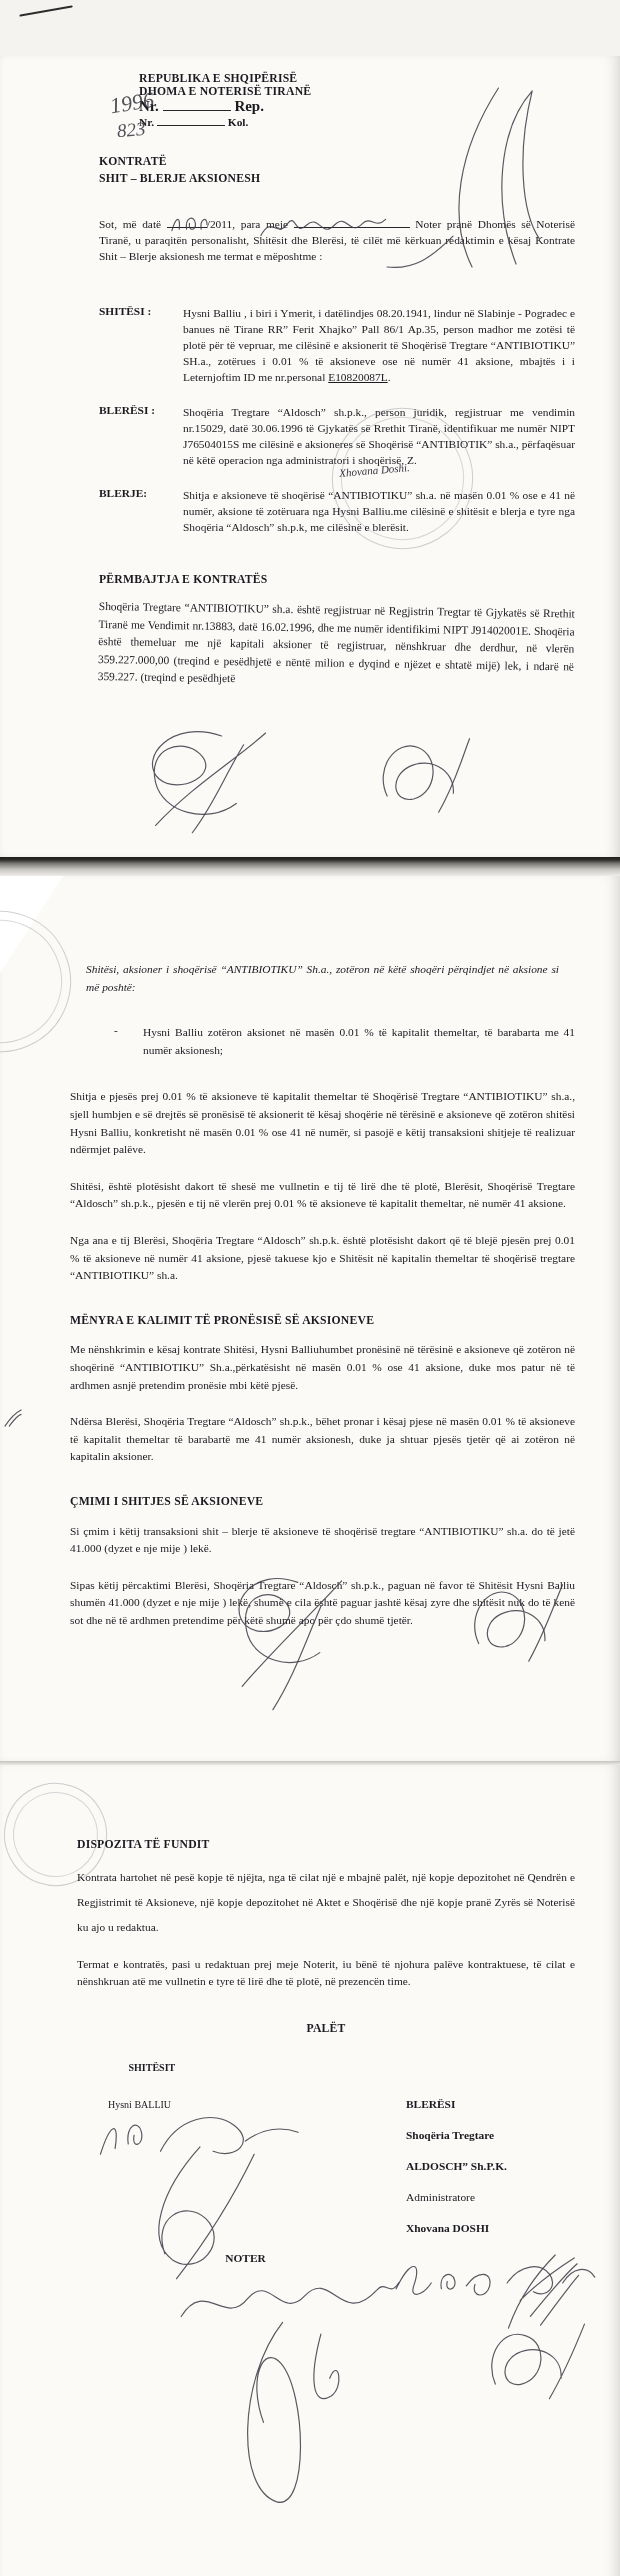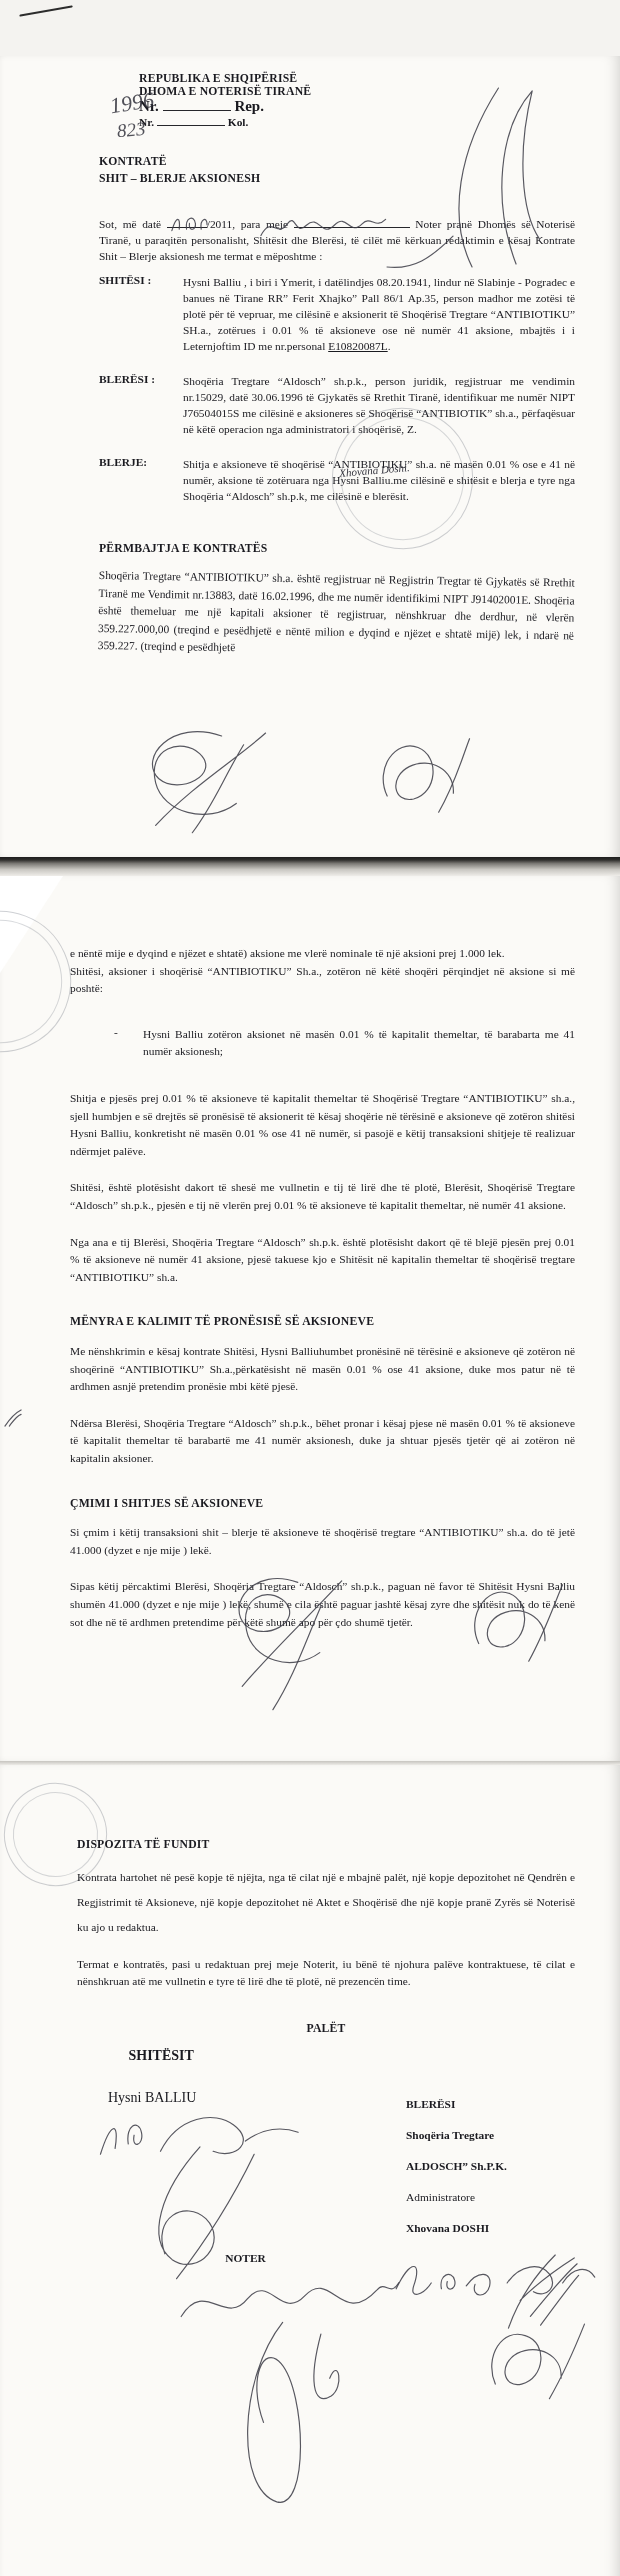--- a/index.html
+++ b/index.html
@@ -84,7 +84,7 @@
         <span>Noter pranë Dhomës së Noterisë Tiranë, u paraqitën personalisht, Shitësit dhe Blerësi, të cilët më kërkuan redaktimin e kësaj Kontrate Shit – Blerje aksionesh me termat e mëposhtme :</span>
       </p>
 
-      <div class="hang" style="margin-top:10px;">
+      <div class="hang" style="margin-top:41px;">
         <div class="lbl">SHITËSI :</div>
         <div class="txt bt">
           <span>Hysni Balliu , i biri  i Ymerit, i datëlindjes 08.20.1941, lindur  në Slabinje - Pogradec e banues në Tirane RR” Ferit Xhajko” Pall 86/1 Ap.35,  person madhor me zotësi të plotë për të vepruar, me cilësinë e aksionerit të Shoqërisë Tregtare “ANTIBIOTIKU” SH.a., zotërues i 0.01 % të aksioneve ose në numër 41 aksione, mbajtës i i Leternjoftim ID me nr.personal</span>

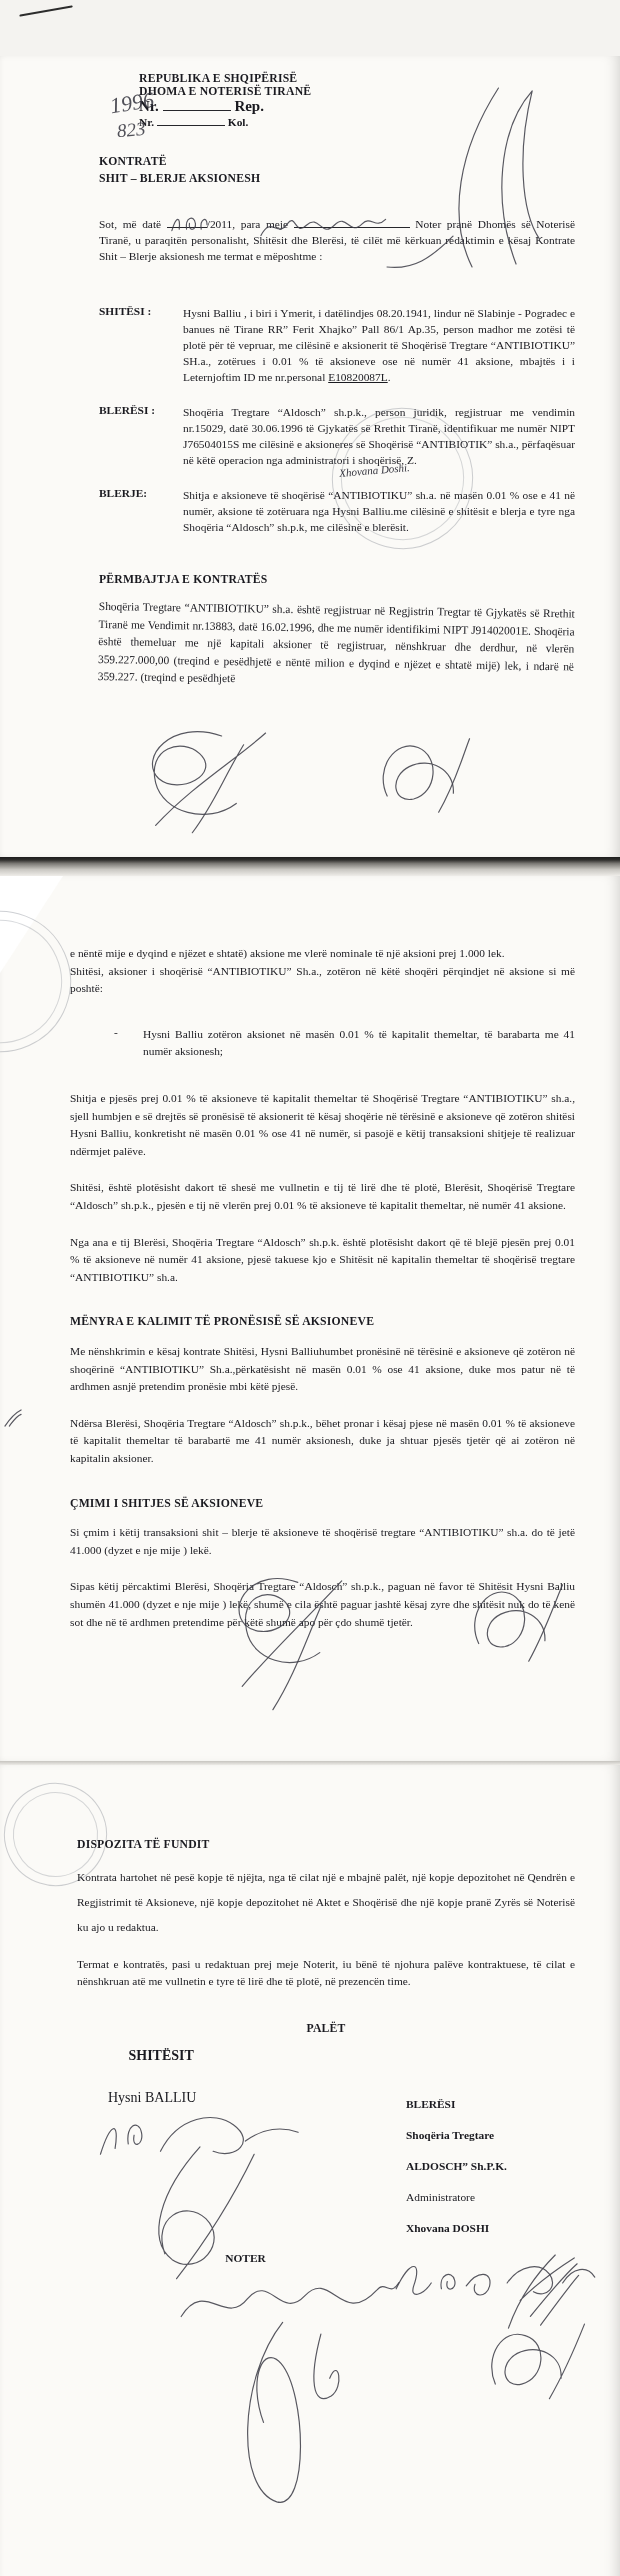--- a/index.html
+++ b/index.html
@@ -144,7 +144,6 @@
     <div class="wedge"></div>
 
     <div class="content" style="padding:69px 46px 0 70px;">
-      <p class="bt" style="margin:0;line-height:17.6px;">e nëntë mije e dyqind e njëzet e shtatë) aksione me vlerë nominale të një aksioni prej 1.000 lek.</p>
       <p class="bt" style="margin:0;line-height:17.6px;">Shitësi, aksioner i shoqërisë “ANTIBIOTIKU” Sh.a., zotëron në këtë shoqëri përqindjet në aksione si më poshtë:</p>
 
       <div style="display:flex;margin:28px 0 0 44px;">

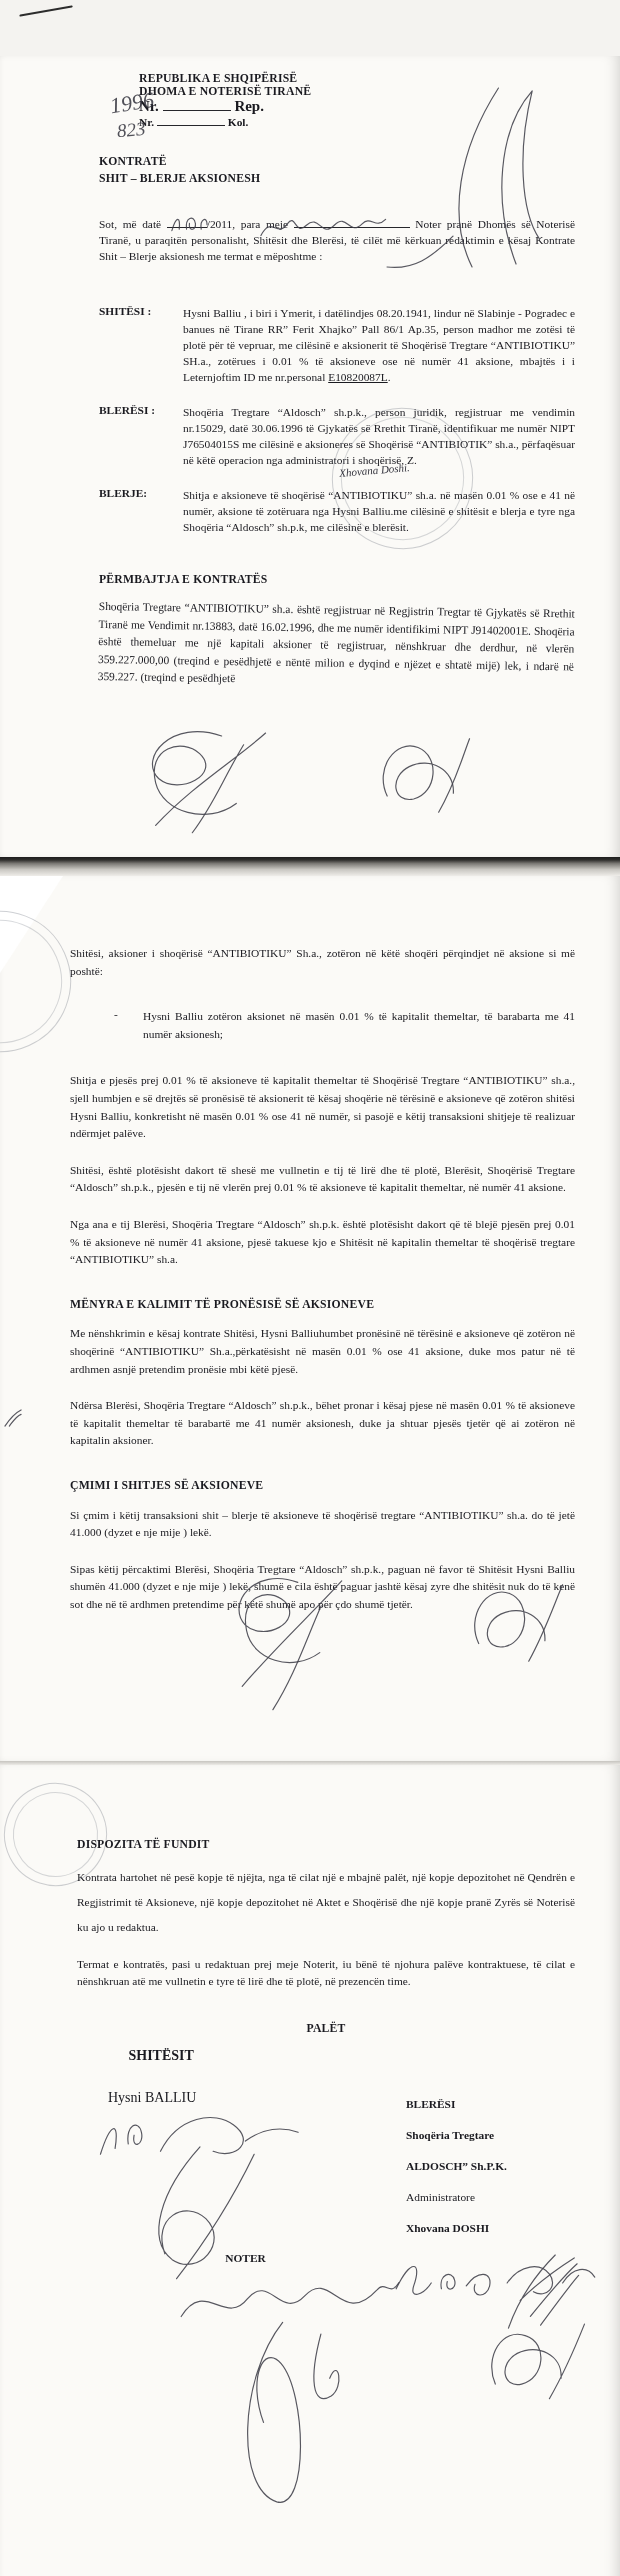--- a/index.html
+++ b/index.html
@@ -144,7 +144,7 @@
     <div class="wedge"></div>
 
     <div class="content" style="padding:69px 46px 0 70px;">
-      <p class="bt" style="margin:0;line-height:17.6px;">Shitësi, aksioner i shoqërisë “ANTIBIOTIKU” Sh.a., zotëron në këtë shoqëri përqindjet në aksione si më poshtë:</p>
+      <p class="bt" style="margin:16px;line-height:17.6px;font-style:italic;">Shitësi, aksioner i shoqërisë “ANTIBIOTIKU” Sh.a., zotëron në këtë shoqëri përqindjet në aksione si më poshtë:</p>
 
       <div style="display:flex;margin:28px 0 0 44px;">
         <div style="width:29px;flex:0 0 29px;font-size:11.4px;">-</div>

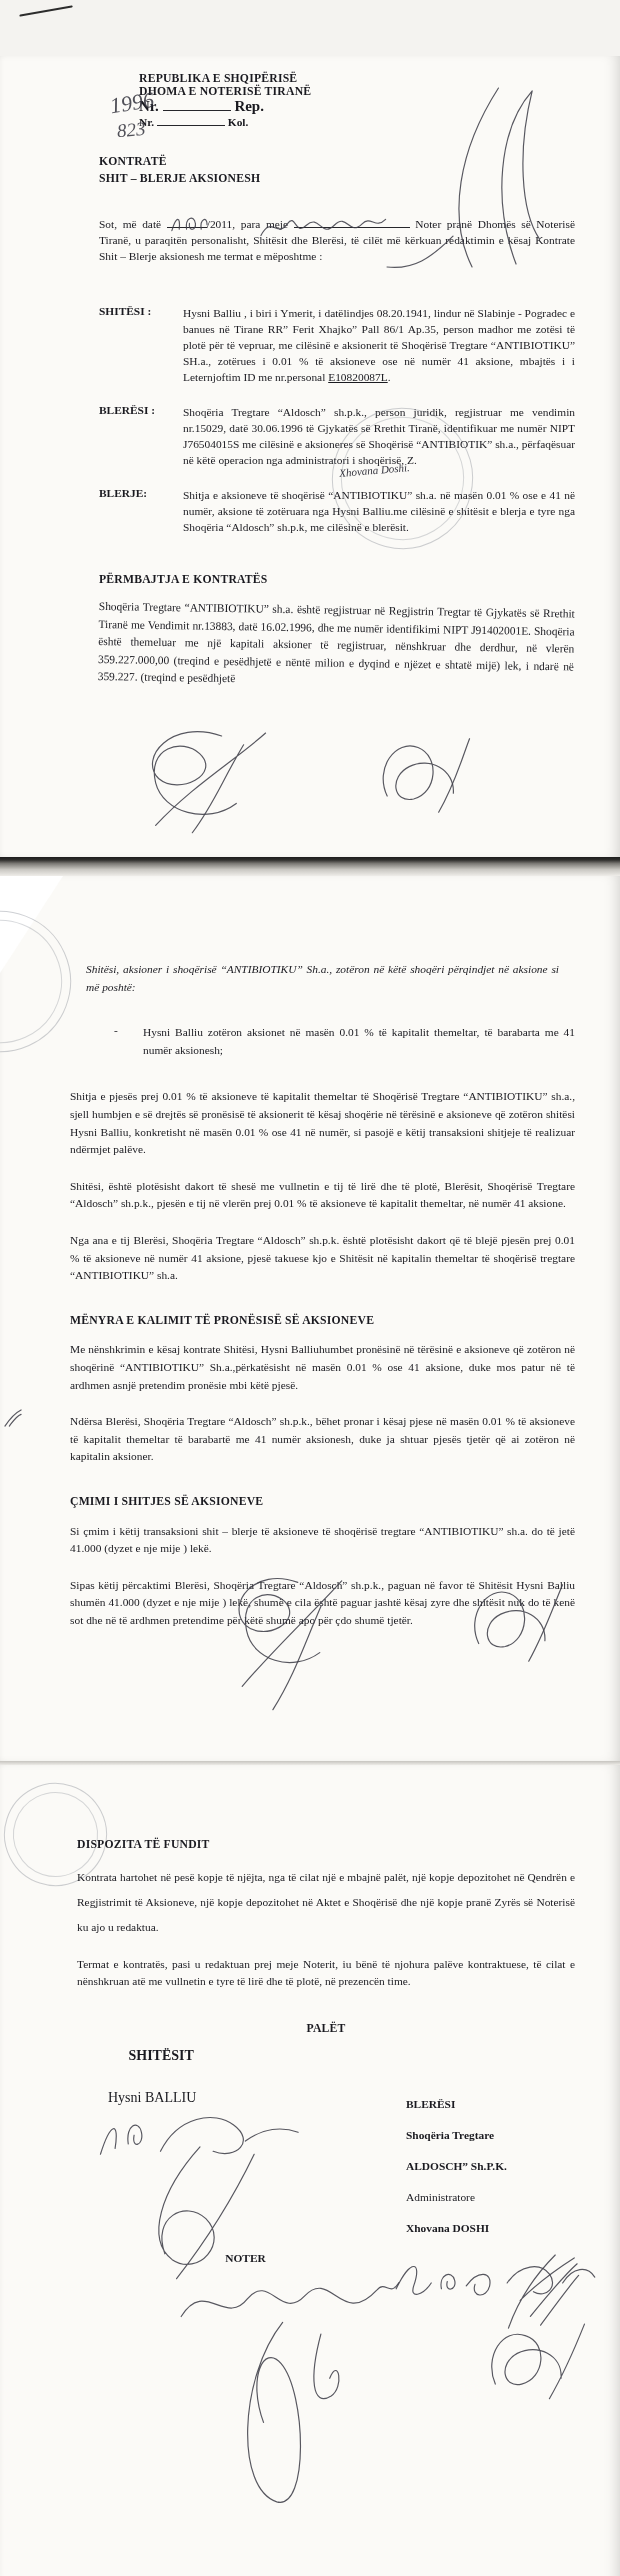--- a/index.html
+++ b/index.html
@@ -37,7 +37,7 @@
   .tilt{transform:rotate(.9deg);transform-origin:left top;}
   .palet{margin:31px 0 0 0;text-align:center;}
   .parties{position:relative;height:506px;}
-  .party-seller{position:absolute;left:31px;top:13px;font-size:14px;}
+  .party-seller{position:absolute;left:31px;top:27px;font-size:10px;}
   .party-seller .l1{font-weight:bold;margin-left:20.5px;}
   .party-seller .l2{font-weight:normal;margin-top:26.4px;}
   .party-buyer{position:absolute;left:329px;top:63px;width:169px;text-align:left;font-size:11.4px;}

